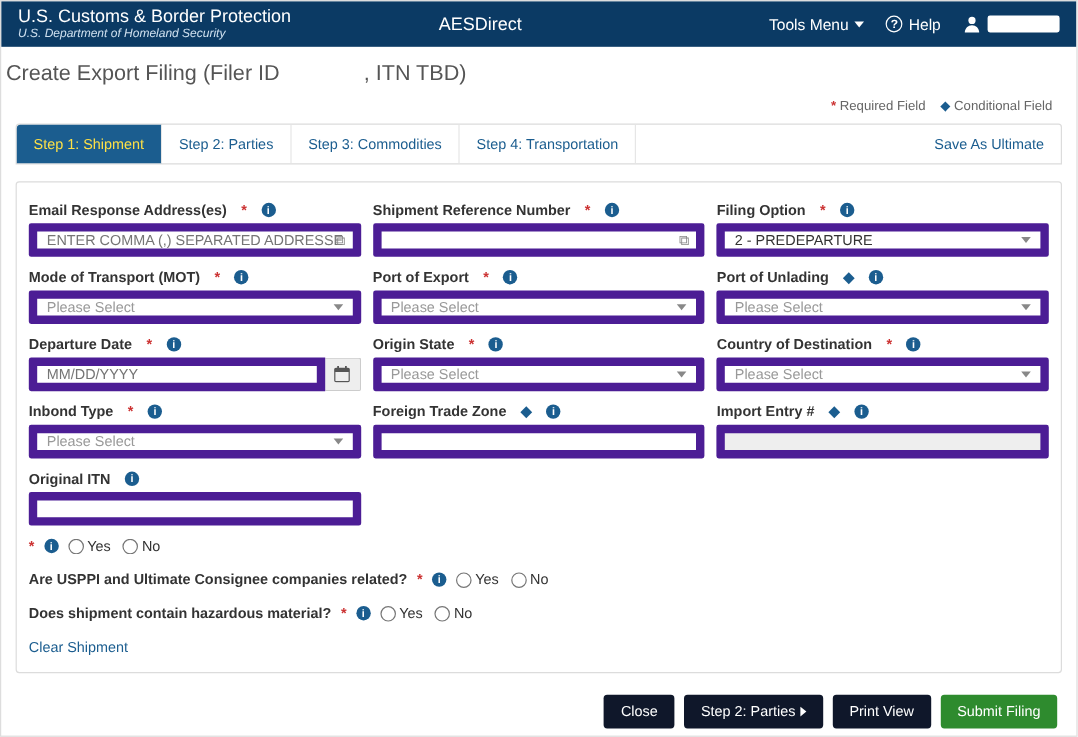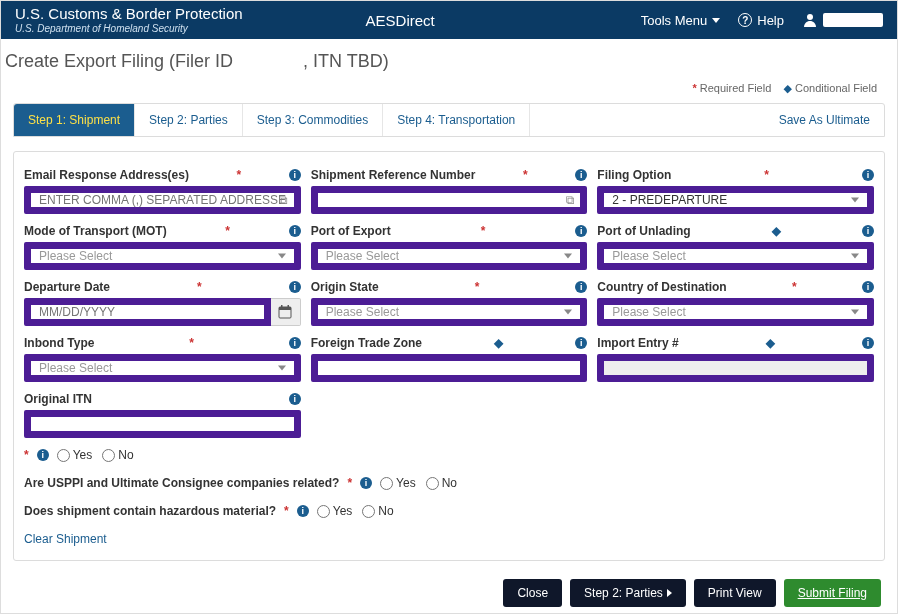--- a/index.html
+++ b/index.html
@@ -31,7 +31,7 @@
     .panel { margin: 14px 12px; border:1px solid #dcdcdc; border-radius:3px; padding:16px 10px 14px; }
     .row3 { display:flex; gap:10px; margin-bottom:10px; }
     .col { flex:1; min-width:0; }
-    .fld-label { font-size:12px; font-weight:600; color:#333; margin-bottom:4px; display:flex; align-items:center; gap:0;justify-content:space-between; }
+    .fld-label { font-size:12px; font-weight:600; color:#333; margin-bottom:4px; display:flex; align-items:center; gap:12px; }
     .info-icon { display:inline-flex; width:12px; height:12px; background:#1b5d8f; color:#fff; border-radius:50%; font-size:9px; font-weight:bold; align-items:center; justify-content:center; font-style:normal; }
     .ctrl { width:100%; height:28px; border:7px solid #4c1d95; border-radius:2px; background:#fff; padding:0 8px; font-size:12px; color:#333; display:flex; align-items:center; position:relative; }
     .ctrl.select::after { content:''; position:absolute; right:8px; top:50%; width:0; height:0; border-left:4px solid transparent; border-right:4px solid transparent; border-top:5px solid #888; transform:translateY(-50%); }

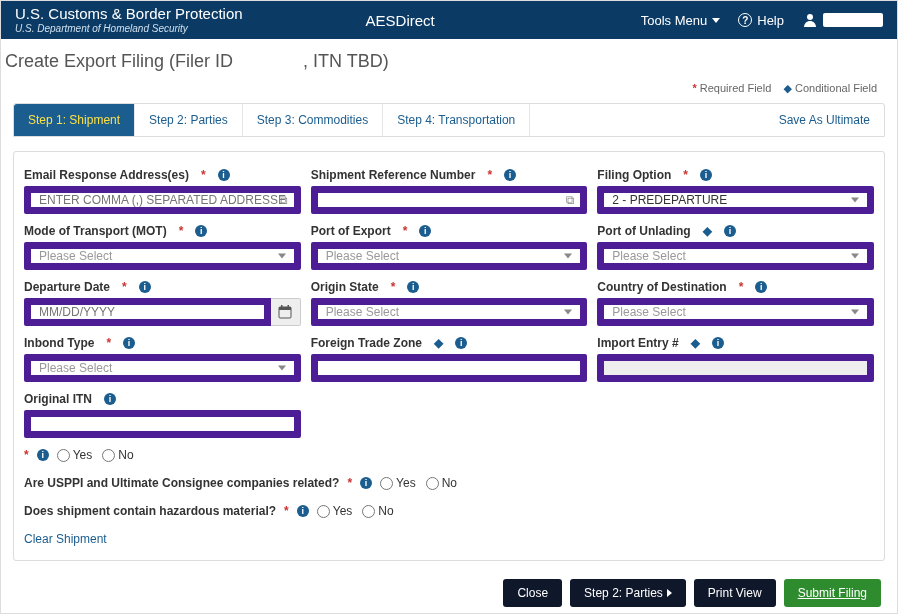--- a/index.html
+++ b/index.html
@@ -54,7 +54,7 @@
     .footer-btns { display:flex; justify-content:flex-end; gap:8px; padding: 4px 16px 12px; }
     .btn { padding:7px 14px; border-radius:3px; font-size:12px; color:#fff; border:none; cursor:pointer; display:flex; align-items:center; gap:4px; }
     .btn-blue { background:#0f172a; }
-    .btn-green { background:#2e8b2e;text-decoration:underline; }
+    .btn-green { background:#2e8b2e; }
     .chev-right { width:0;height:0;border-top:4px solid transparent;border-bottom:4px solid transparent;border-left:5px solid #fff; }
     svg { display:block; }
   </style>

